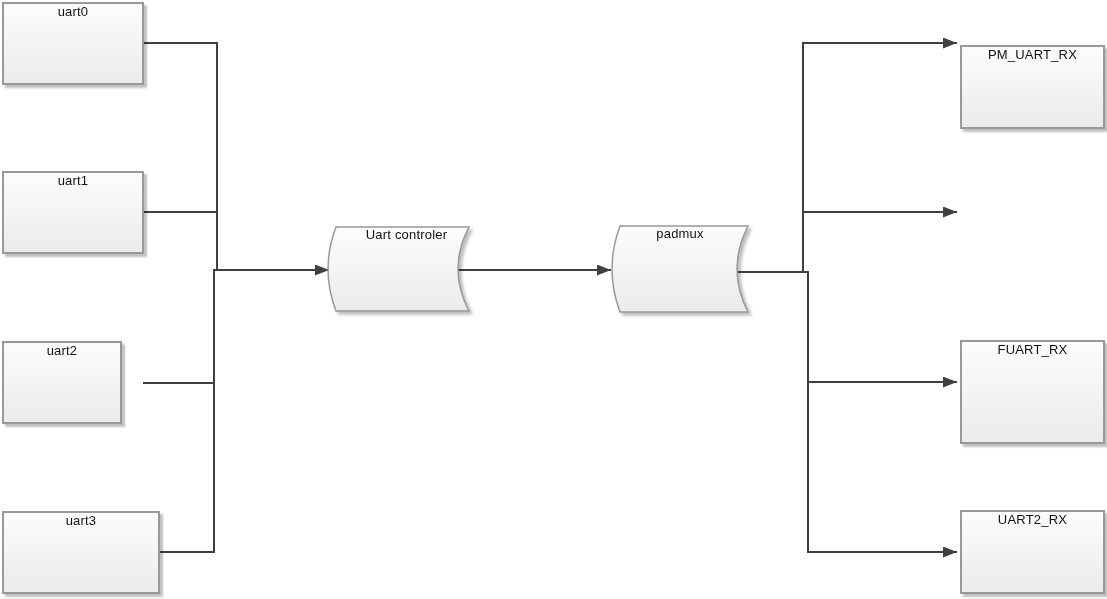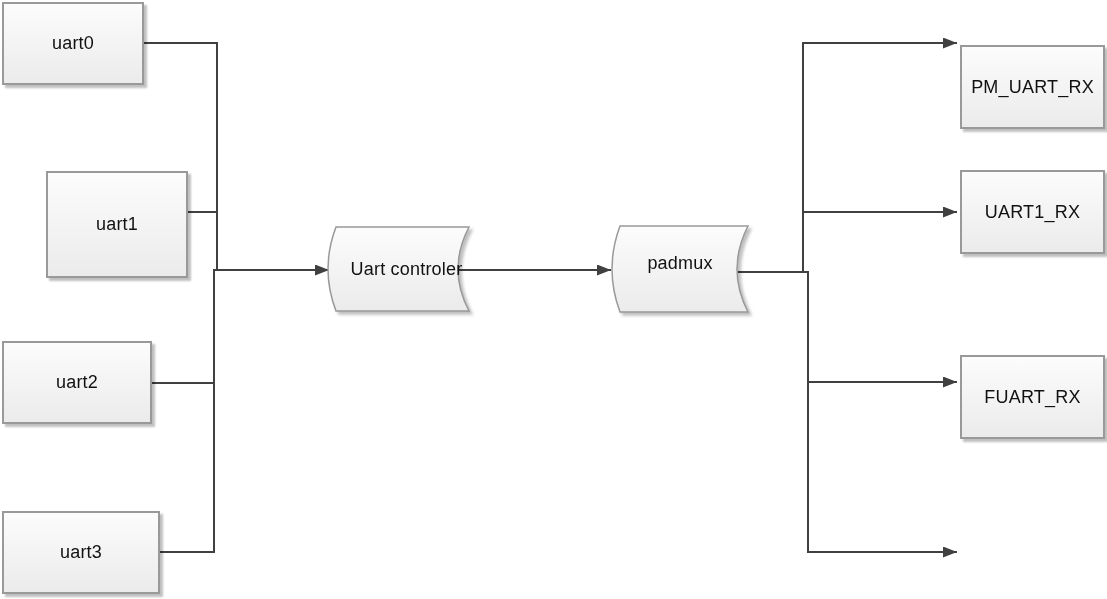--- a/index.html
+++ b/index.html
@@ -44,9 +44,8 @@
     position: absolute;
     box-sizing: border-box;
     display: flex;
-    align-items: center;
     justify-content: center;
-    font-size: 18px;
+    font-size: 13px;
     text-align: center;
     letter-spacing: 0.2px;
   }

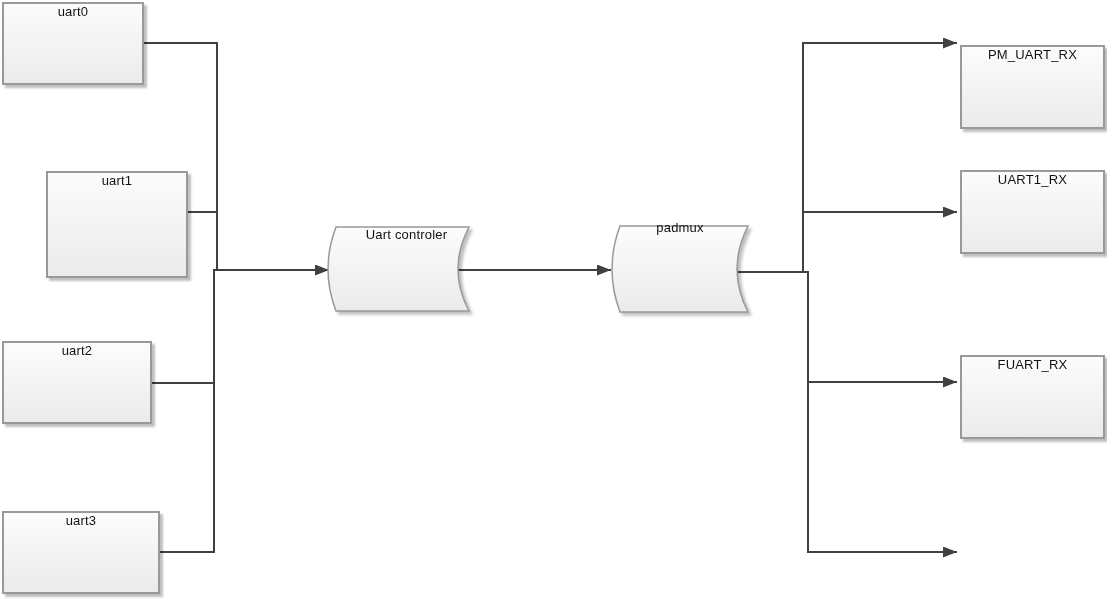--- a/index.html
+++ b/index.html
@@ -57,7 +57,7 @@
   .shape-label { background: transparent; }
   
   .n-uart0 { left: 2px;  top: 2px;   width: 142px; height: 83px; }
-  .n-uart1 { left: 2px;  top: 171px; width: 142px; height: 107px; margin-left: 44px; }
+  .n-uart1 { left: 2px;  top: 171px; width: 142px; height: 83px; }
   .n-uart2 { left: 2px;  top: 341px; width: 150px; height: 83px; }
   .n-uart3 { left: 2px;  top: 511px; width: 158px; height: 83px; }
   

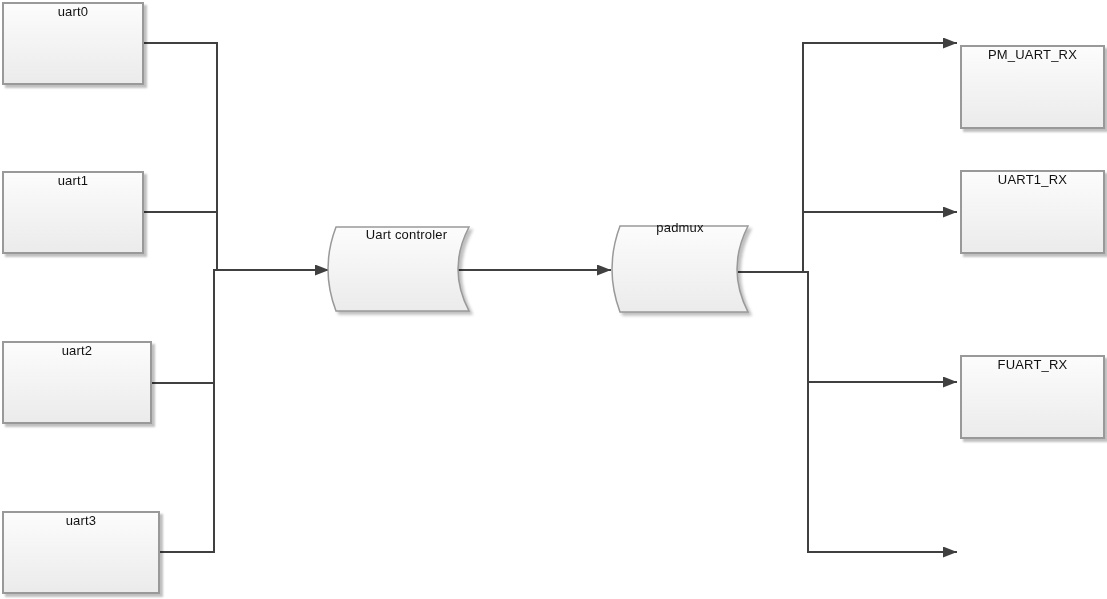--- a/index.html
+++ b/index.html
@@ -127,9 +127,6 @@
   <div class="node rect-node n-pm-uart-rx">
     <span>PM_UART_RX</span>
   </div>
-  <div class="node rect-node n-uart1-rx">
-    <span>UART1_RX</span>
-  </div>
   <div class="node rect-node n-fuart-rx">
     <span>FUART_RX</span>
   </div>

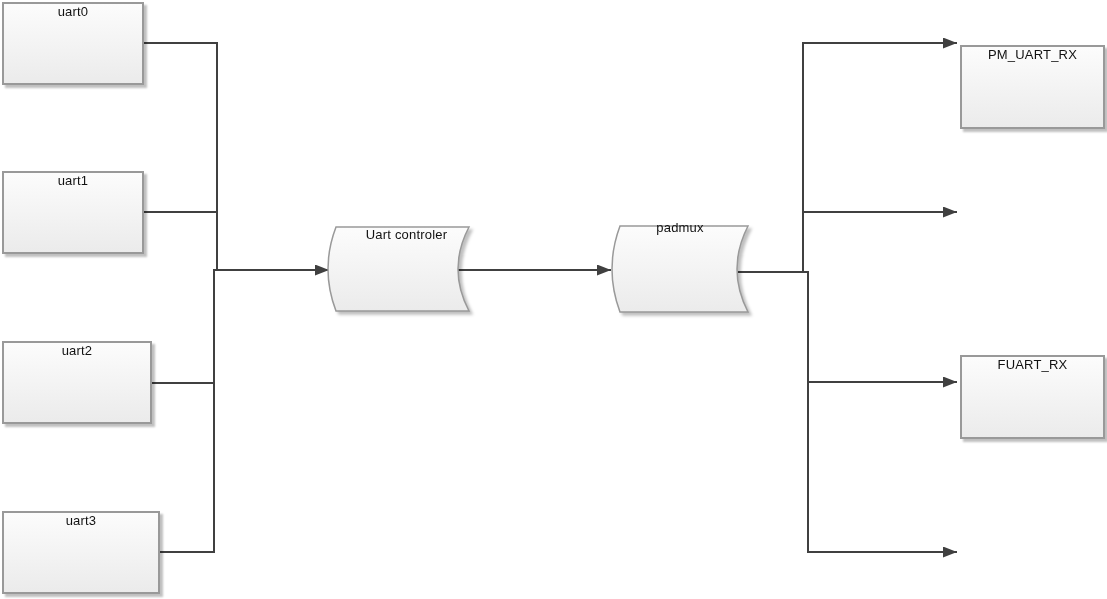--- a/index.html
+++ b/index.html
@@ -67,7 +67,7 @@
   .n-uart2-rx   { left: 960px; top: 510px; width: 145px; height: 84px; }
   
   .n-uart-controller-label { left: 343px; top: 227px; width: 127px; height: 84px; }
-  .n-padmux-label          { left: 618px; top: 220px; width: 124px; height: 86px; }
+  .n-padmux-label          { left: 618px; top: 226px; width: 124px; height: 86px; }
 </style>
 </head>
 <body>

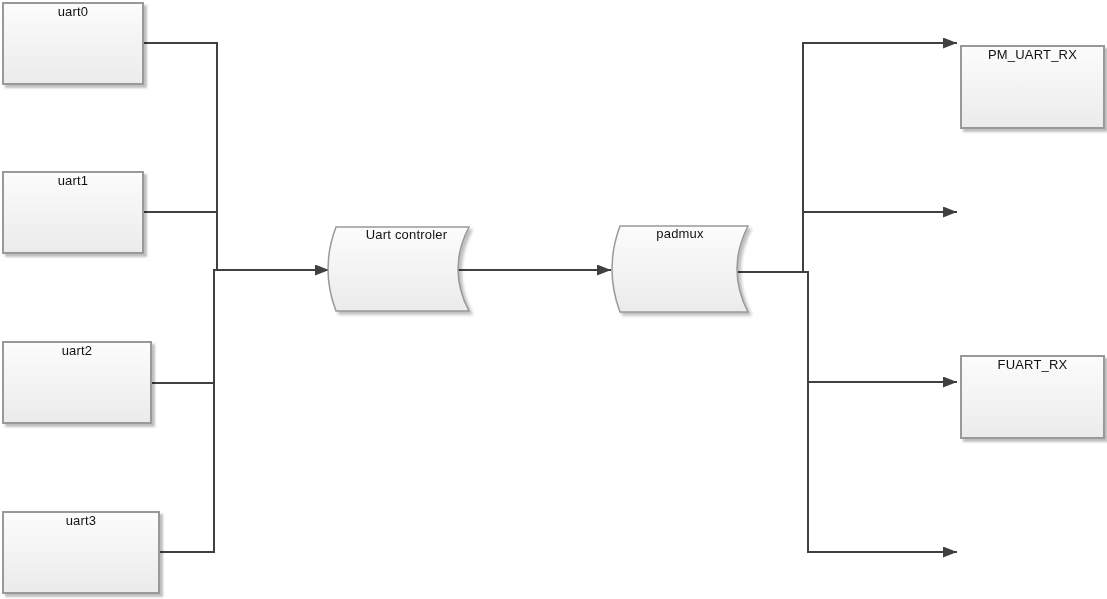--- a/index.html
+++ b/index.html
@@ -58,7 +58,7 @@
   
   .n-uart0 { left: 2px;  top: 2px;   width: 142px; height: 83px; }
   .n-uart1 { left: 2px;  top: 171px; width: 142px; height: 83px; }
-  .n-uart2 { left: 2px;  top: 341px; width: 150px; height: 83px; }
+  .n-uart2 { left: 2px;  top: 341px; width: 120px; height: 83px; }
   .n-uart3 { left: 2px;  top: 511px; width: 158px; height: 83px; }
   
   .n-pm-uart-rx { left: 960px; top: 1px;   width: 145px; height: 84px; margin-top: 44px; }

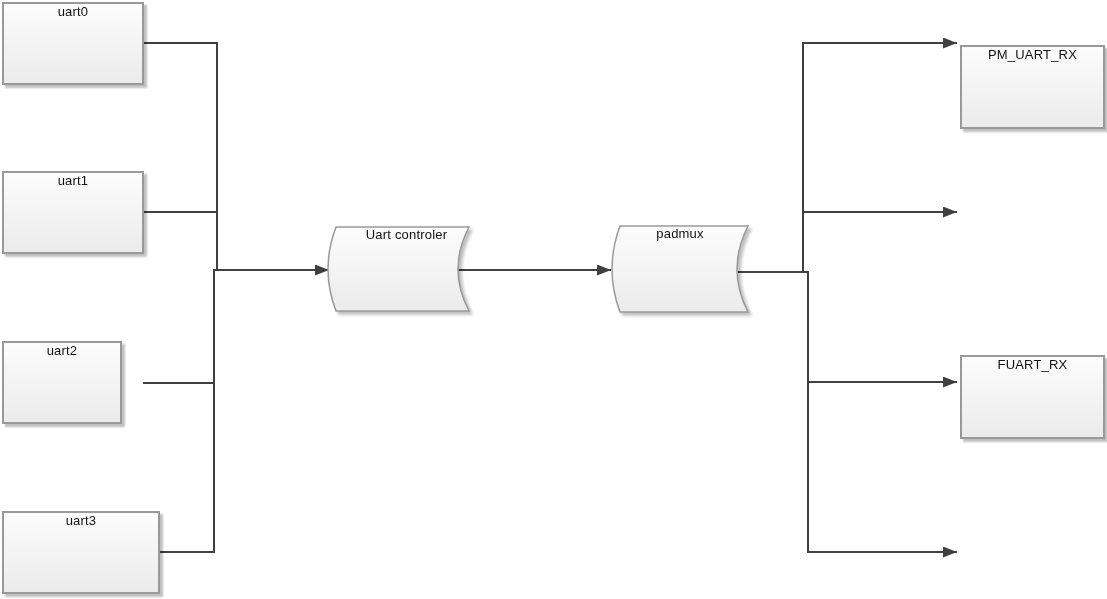--- a/index.html
+++ b/index.html
@@ -63,7 +63,7 @@
   
   .n-pm-uart-rx { left: 960px; top: 1px;   width: 145px; height: 84px; margin-top: 44px; }
   .n-uart1-rx   { left: 960px; top: 170px; width: 145px; height: 84px; }
-  .n-fuart-rx   { left: 960px; top: 340px; width: 145px; height: 84px; margin-top: 15px; }
+  .n-fuart-rx   { left: 960px; top: 340px; width: 145px; height: 104px; }
   .n-uart2-rx   { left: 960px; top: 510px; width: 145px; height: 84px; }
   
   .n-uart-controller-label { left: 343px; top: 227px; width: 127px; height: 84px; }

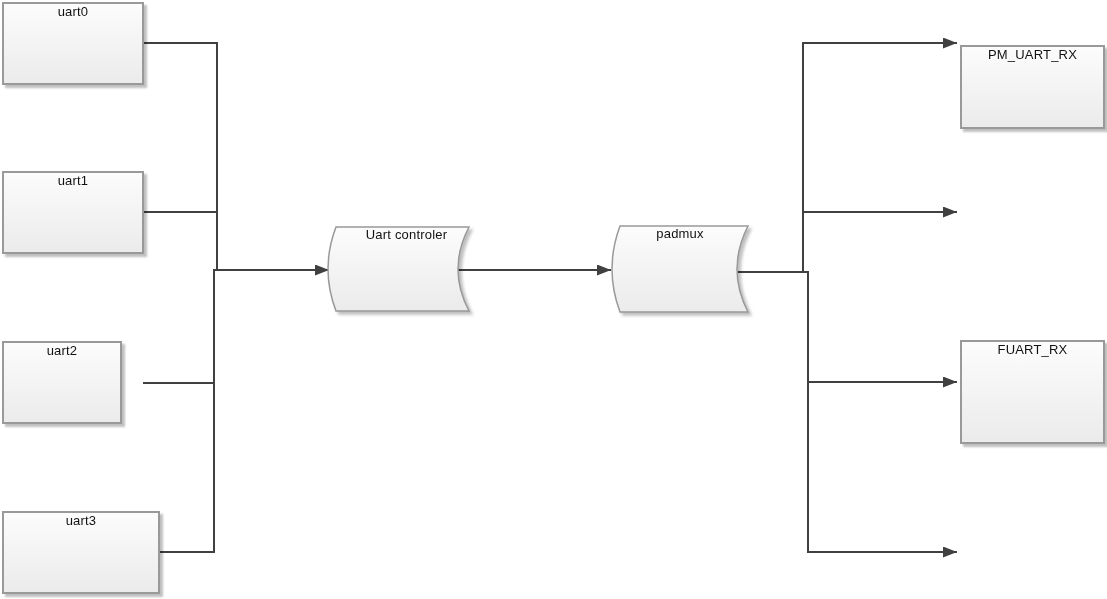--- a/index.html
+++ b/index.html
@@ -130,6 +130,9 @@
   <div class="node rect-node n-fuart-rx">
     <span>FUART_RX</span>
   </div>
+  <div class="node rect-node n-uart2-rx">
+    <span>UART2_RX</span>
+  </div>
 
 </div>
 

